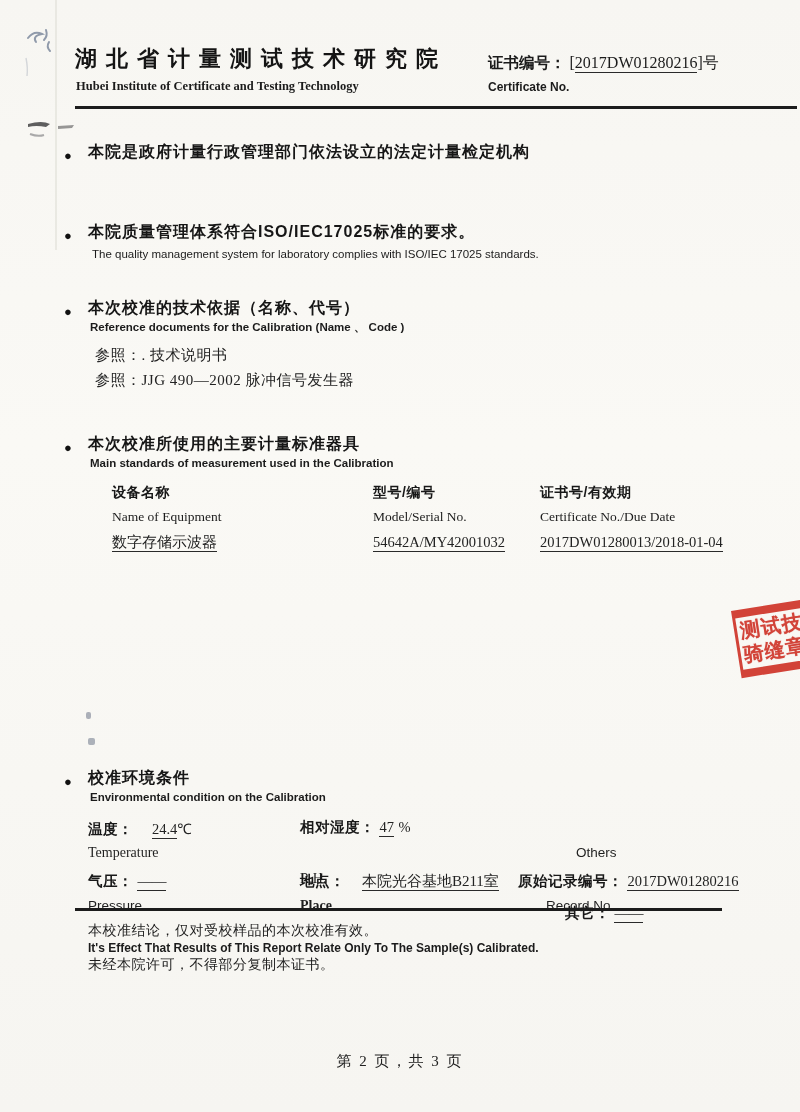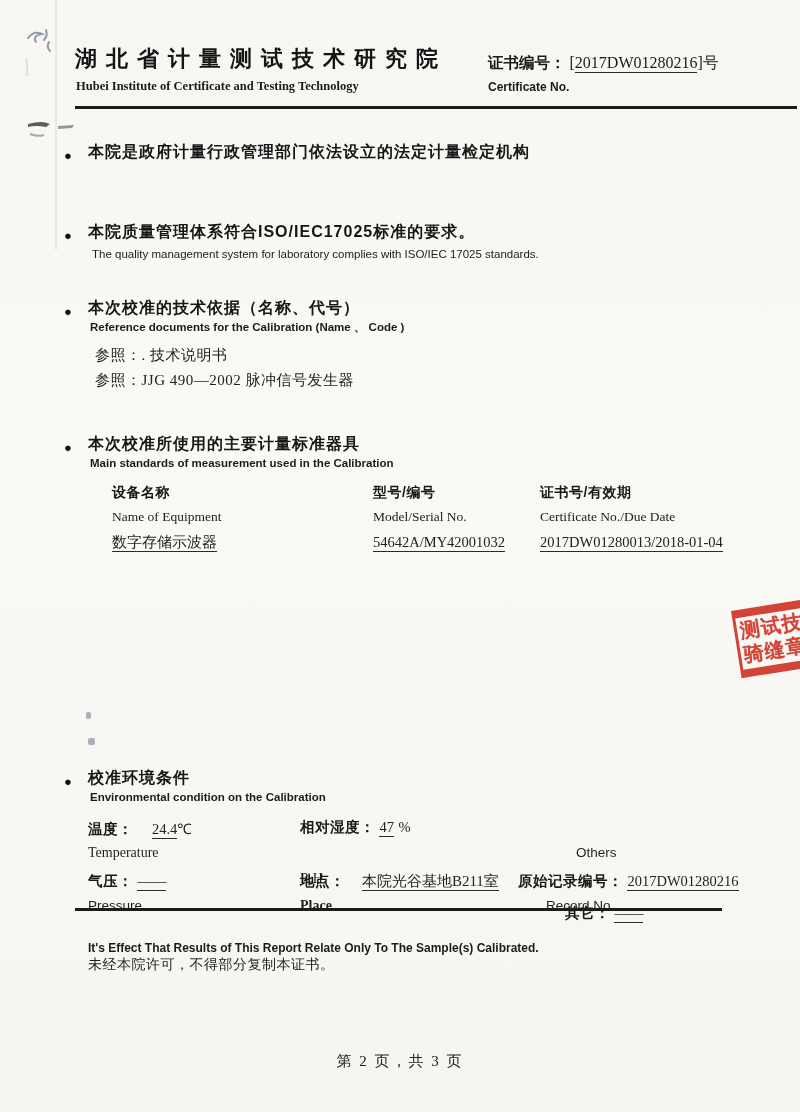--- a/index.html
+++ b/index.html
@@ -155,6 +155,7 @@
 
   <div class="abs rule" style="left:75px;top:908px;width:647px;"></div>
 
+  <div class="abs footer-cn" style="left:88px;top:922px;">本校准结论，仅对受校样品的本次校准有效。</div>
   <div class="abs footer-cn" style="left:88px;top:956px;">未经本院许可，不得部分复制本证书。</div>
   <div class="abs en-sans" style="left:88px;top:941px;font-size:12px;font-weight:600;">It's Effect That Results  of This Report Relate Only To The Sample(s) Calibrated.</div>
 

